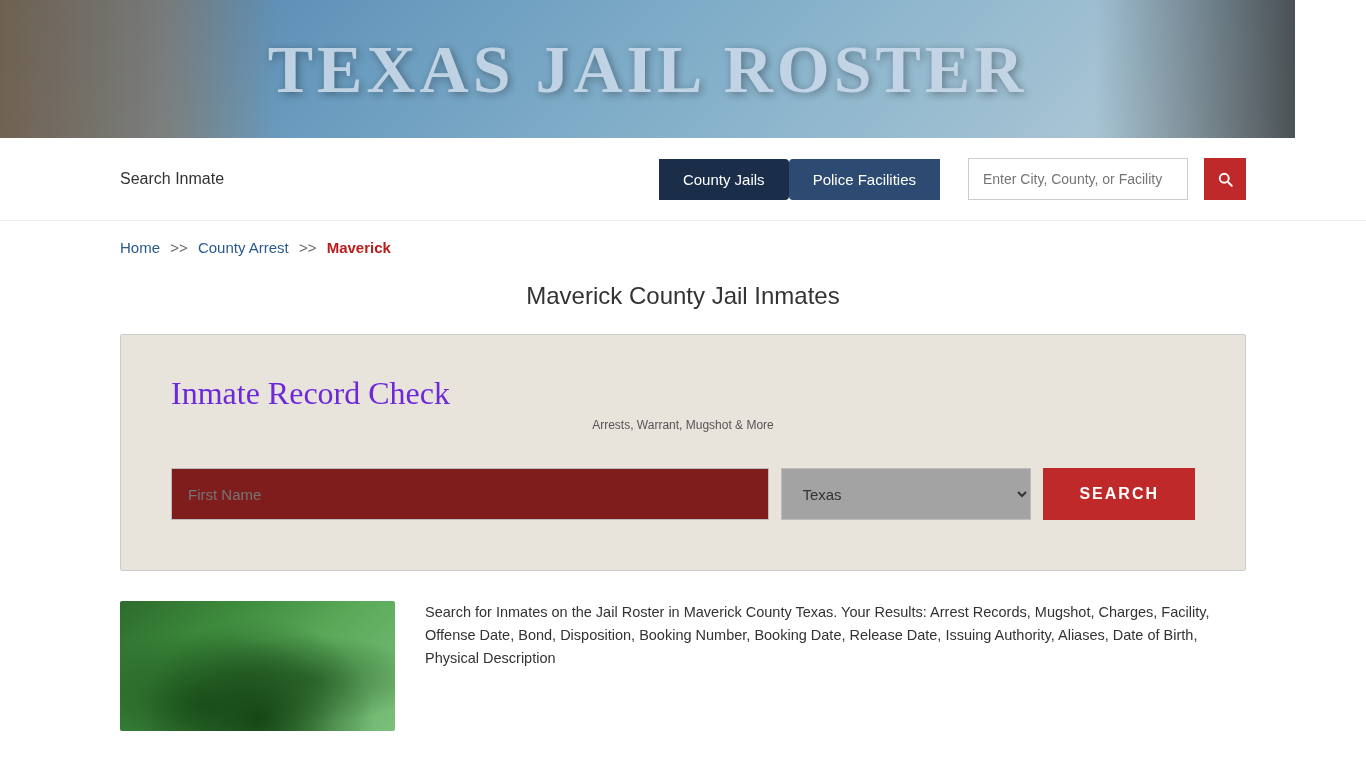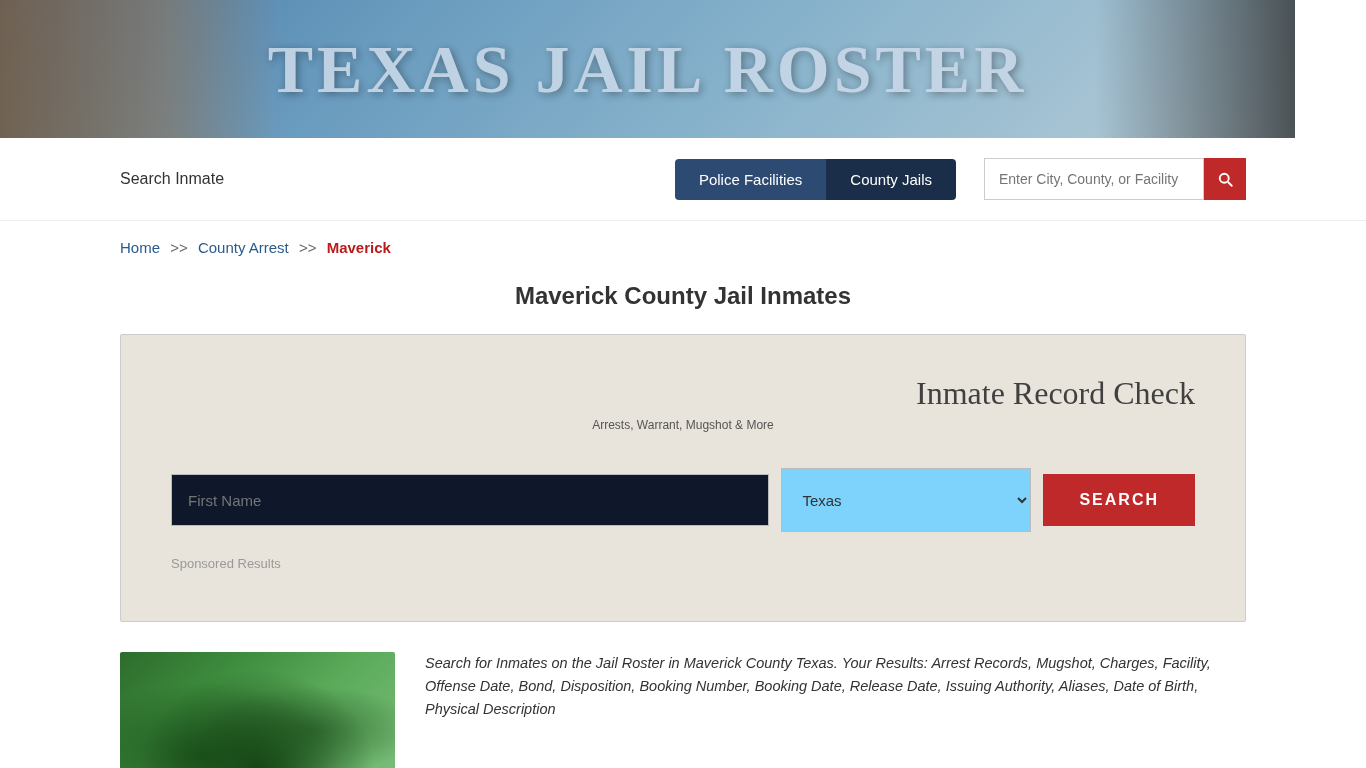--- a/index.html
+++ b/index.html
@@ -256,8 +256,8 @@
 <div class="nav-bar">
   <span class="search-inmate-label">Search Inmate</span>
   <div class="nav-tabs">
+    <button class="tab-btn tab-county">County Jails</button>
     <button class="tab-btn tab-police">Police Facilities</button>
-    <button class="tab-btn tab-county">County Jails</button>
   </div>
   <div class="search-facility-wrapper">
     <input class="search-facility-input" type="text" placeholder="Enter City, County, or Facility" style="">

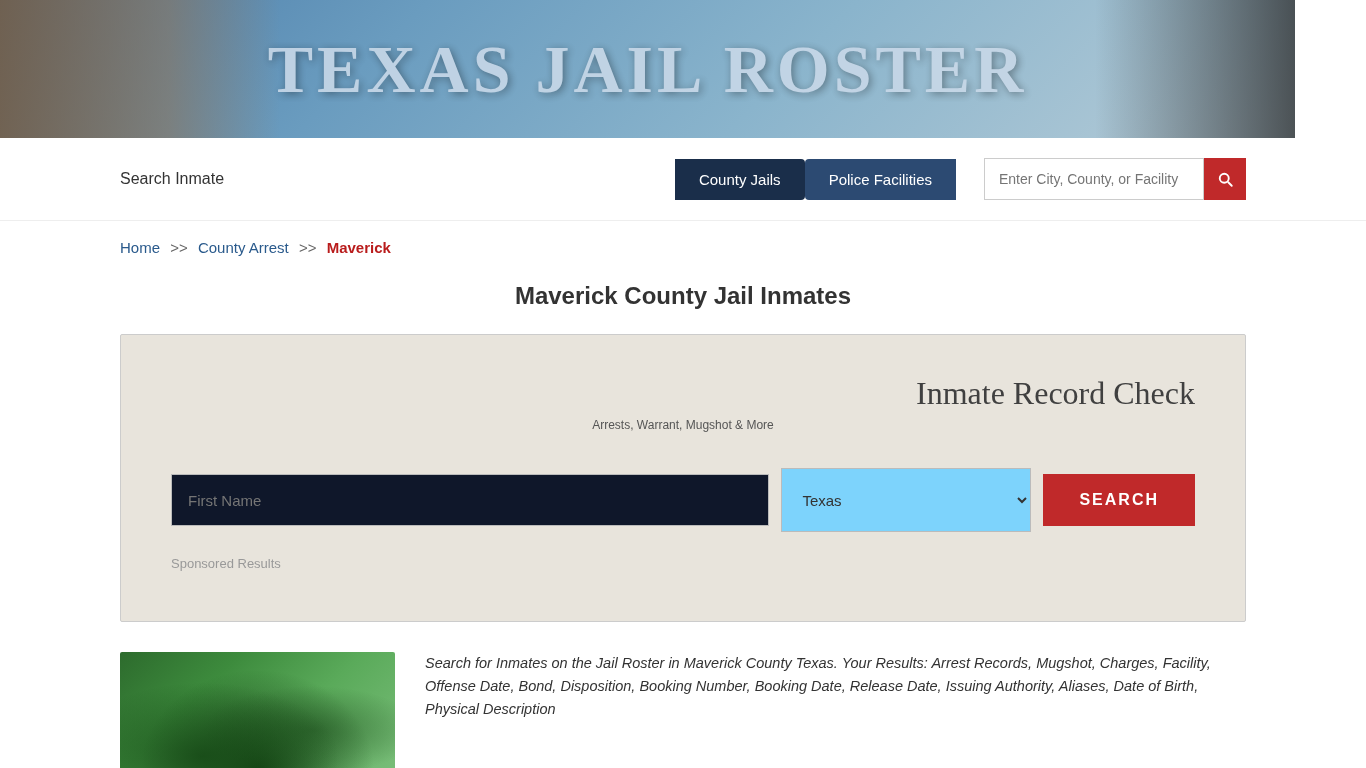--- a/index.html
+++ b/index.html
@@ -85,6 +85,7 @@
       display: flex;
       align-items: center;
       margin-left: 8px;
+      gap: 16px;
     }
     .search-facility-input {
       width: 220px;

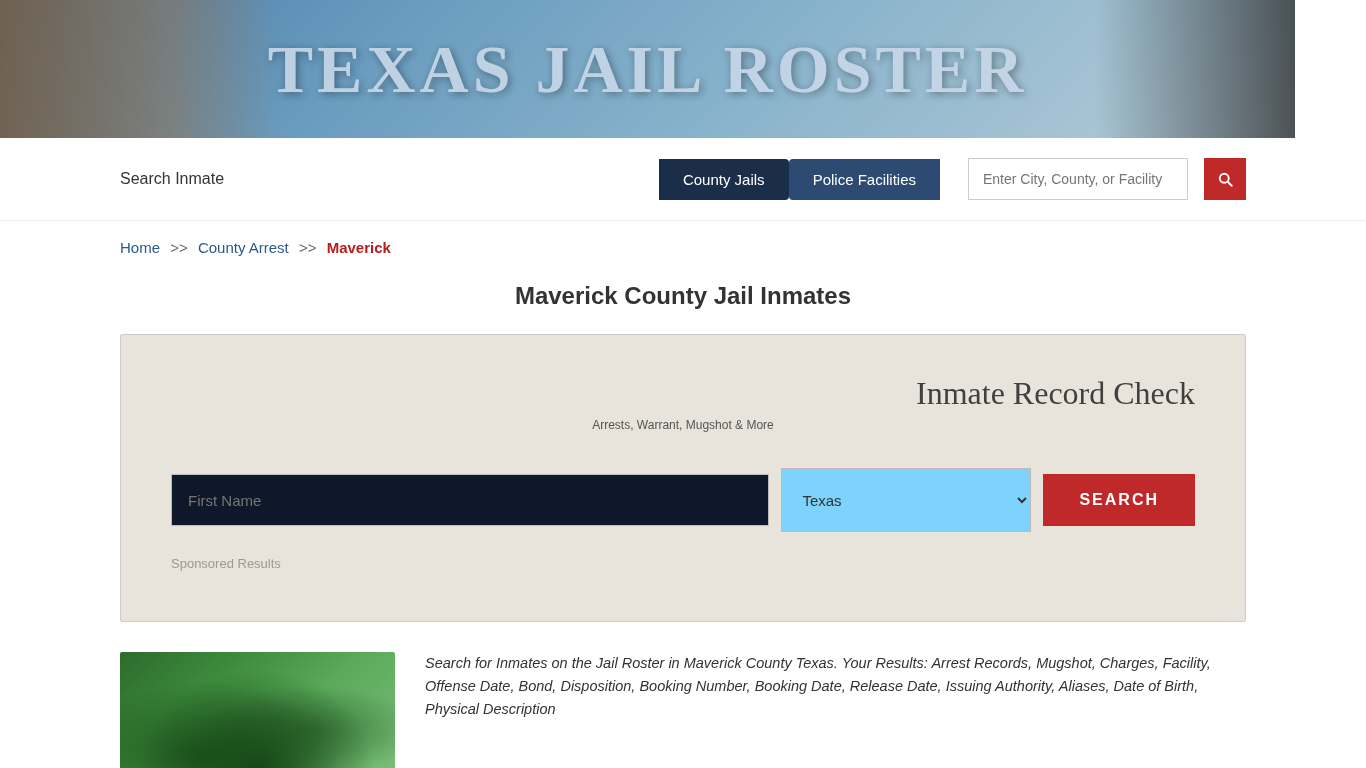--- a/index.html
+++ b/index.html
@@ -139,7 +139,7 @@
       font-family: Arial, sans-serif;
       color: #333;
       margin: 16px 0 24px;
-      font-weight: bold;
+      font-weight: normal;
     }
 
     

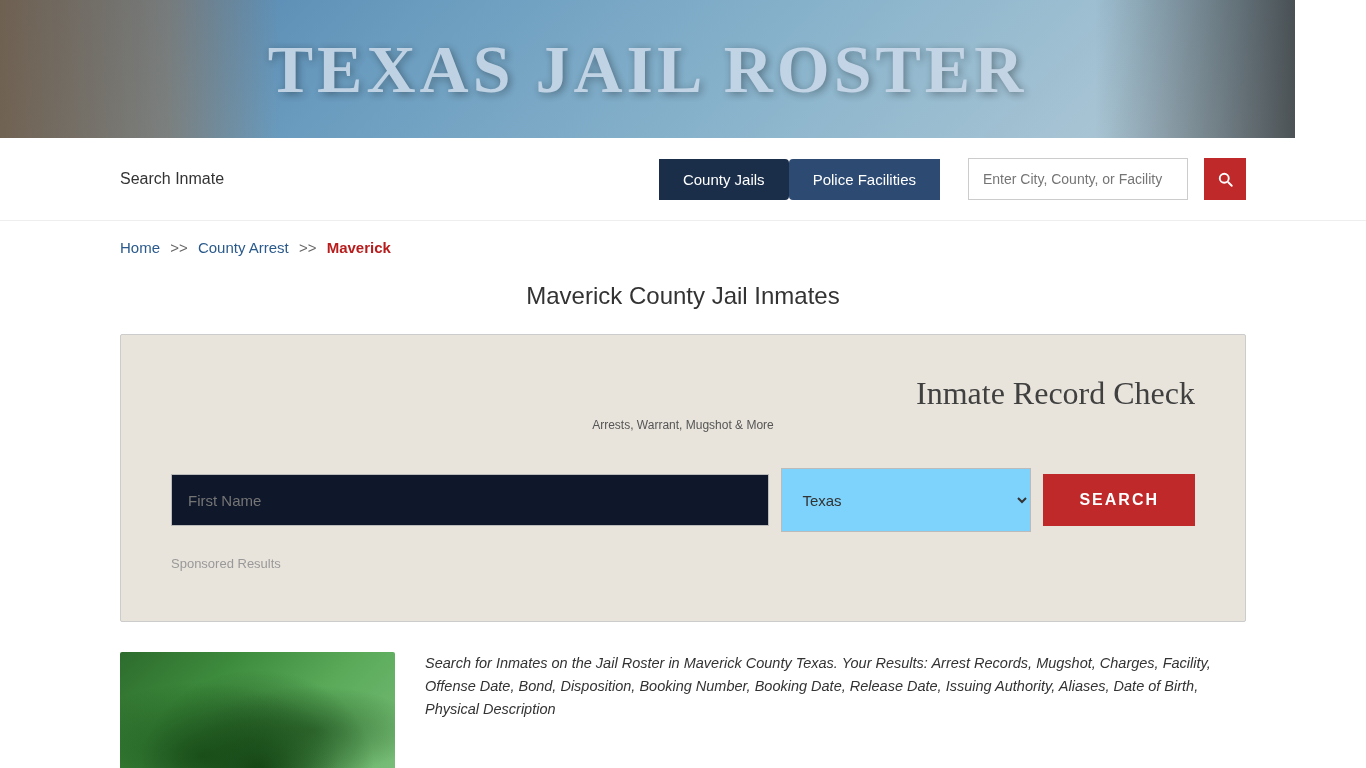--- a/index.html
+++ b/index.html
@@ -151,10 +151,10 @@
       border-radius: 2px;
     }
     .inmate-record-title {
-      text-align: right;
+      text-align: left;
       font-size: 32px;
       font-family: Georgia, serif;
-      color: #404040;
+      color: #6d28d9;
       margin-bottom: 6px;
     }
     .inmate-record-sub {

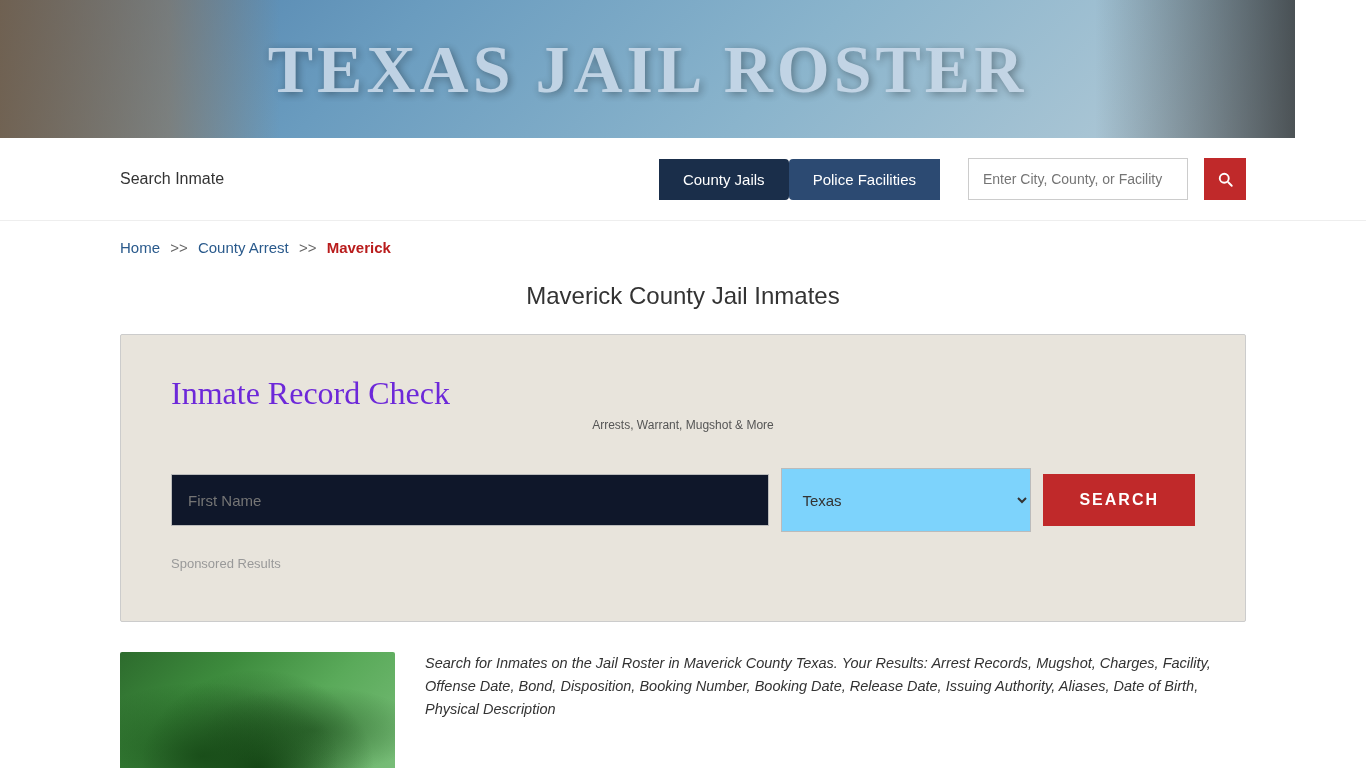--- a/index.html
+++ b/index.html
@@ -176,7 +176,7 @@
       font-size: 15px;
       font-family: Arial, sans-serif;
       color: #999;
-      background: #0f172a;
+      background: #7f1d1d;
       outline: none;
       height: 52px;
     }

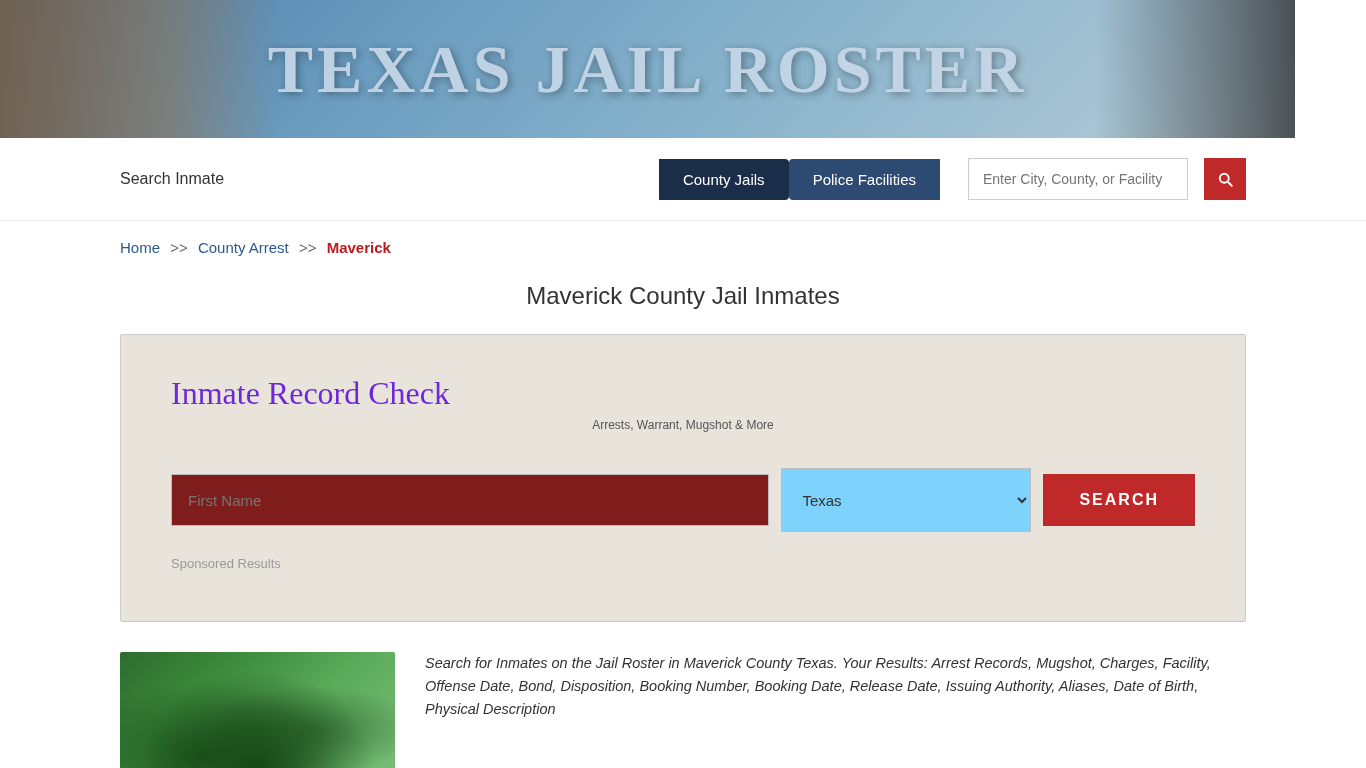--- a/index.html
+++ b/index.html
@@ -187,8 +187,8 @@
       font-size: 15px;
       font-family: Arial, sans-serif;
       color: #333;
-      background: #7dd3fc;
-      height: 64px;
+      background: #a3a3a3;
+      height: 52px;
       cursor: pointer;
     }
     .search-btn {

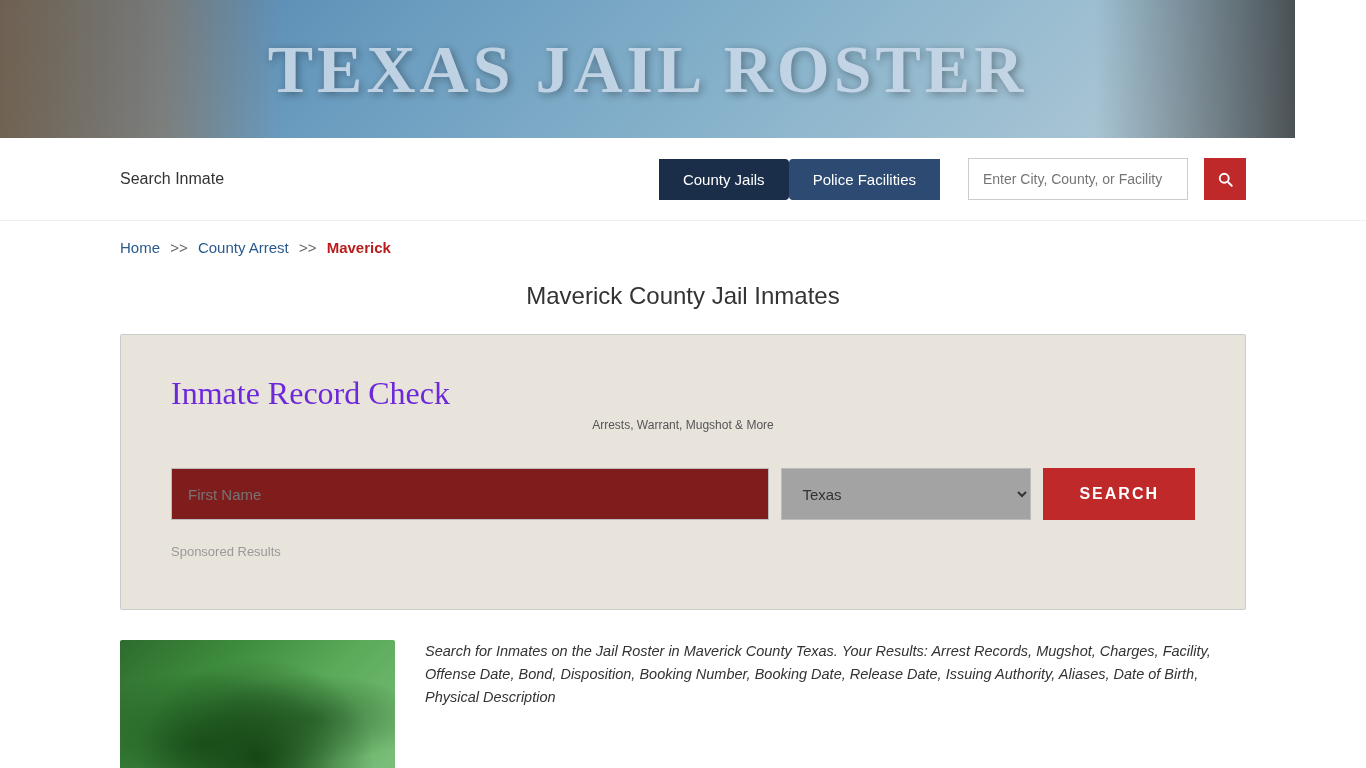--- a/index.html
+++ b/index.html
@@ -289,7 +289,6 @@
     <option value="Alabama">Alabama</option><option value="Alaska">Alaska</option><option value="Arizona">Arizona</option><option value="Arkansas">Arkansas</option><option value="California">California</option><option value="Colorado">Colorado</option><option value="Connecticut">Connecticut</option><option value="Delaware">Delaware</option><option value="Florida">Florida</option><option value="Georgia">Georgia</option><option value="Hawaii">Hawaii</option><option value="Idaho">Idaho</option><option value="Illinois">Illinois</option><option value="Indiana">Indiana</option><option value="Iowa">Iowa</option><option value="Kansas">Kansas</option><option value="Kentucky">Kentucky</option><option value="Louisiana">Louisiana</option><option value="Maine">Maine</option><option value="Maryland">Maryland</option><option value="Massachusetts">Massachusetts</option><option value="Michigan">Michigan</option><option value="Minnesota">Minnesota</option><option value="Mississippi">Mississippi</option><option value="Missouri">Missouri</option><option value="Montana">Montana</option><option value="Nebraska">Nebraska</option><option value="Nevada">Nevada</option><option value="New Hampshire">New Hampshire</option><option value="New Jersey">New Jersey</option><option value="New Mexico">New Mexico</option><option value="New York">New York</option><option value="North Carolina">North Carolina</option><option value="North Dakota">North Dakota</option><option value="Ohio">Ohio</option><option value="Oklahoma">Oklahoma</option><option value="Oregon">Oregon</option><option value="Pennsylvania">Pennsylvania</option><option value="Rhode Island">Rhode Island</option><option value="South Carolina">South Carolina</option><option value="South Dakota">South Dakota</option><option value="Tennessee">Tennessee</option><option value="Texas" selected="">Texas</option><option value="Utah">Utah</option><option value="Vermont">Vermont</option><option value="Virginia">Virginia</option><option value="Washington">Washington</option><option value="West Virginia">West Virginia</option><option value="Wisconsin">Wisconsin</option><option value="Wyoming">Wyoming</option></select>
     <button class="search-btn">SEARCH</button>
   </div>
-  <div class="sponsored-results">Sponsored Results</div>
 </div>
 
 <div class="bottom-section">

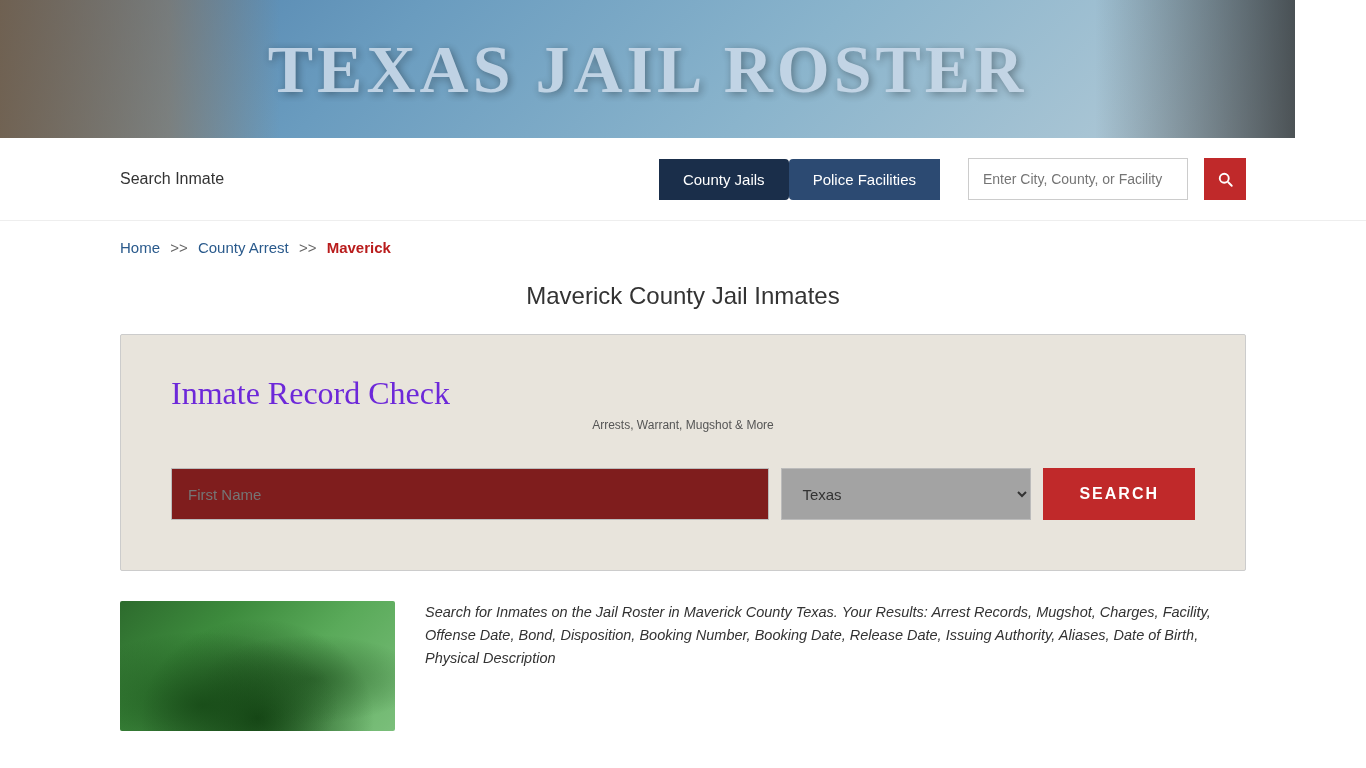--- a/index.html
+++ b/index.html
@@ -242,7 +242,6 @@
       font-size: 14.5px;
       color: #333;
       line-height: 1.6;
-      font-style: italic;
     }
   </style>
 </head>

